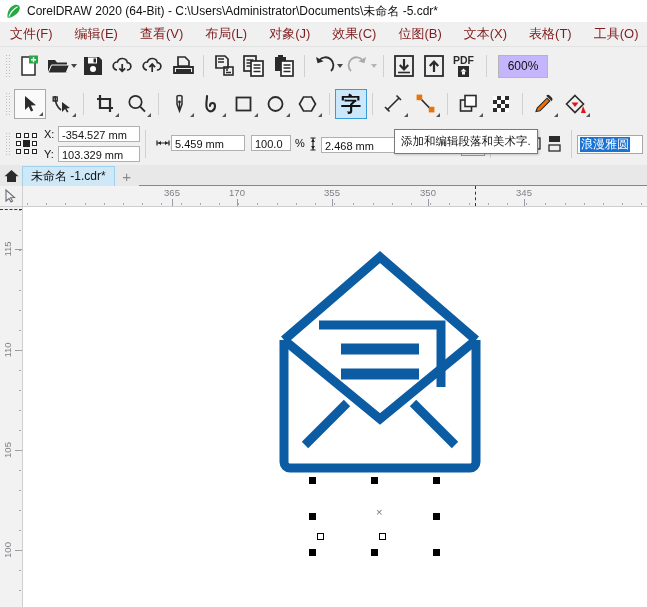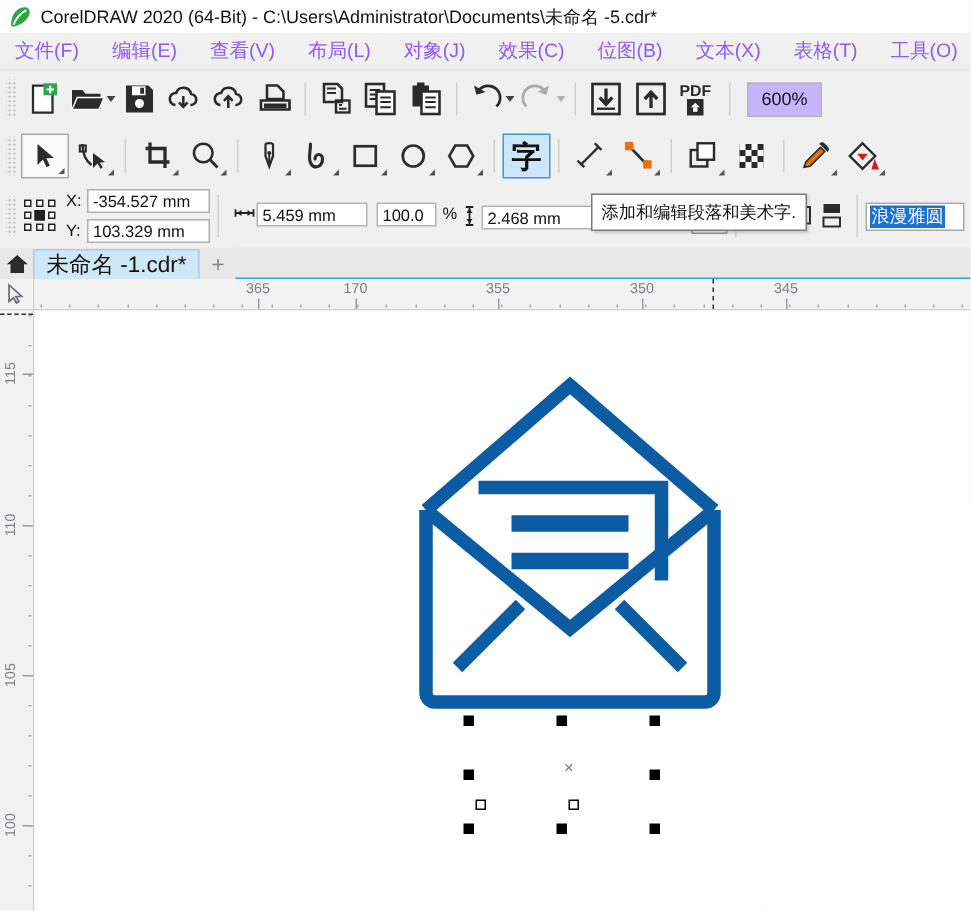--- a/index.html
+++ b/index.html
@@ -18,7 +18,7 @@
 
   
   .menubar{height:24px;background:#f0f0f0;display:flex;align-items:center;padding-left:10px;flex:0 0 auto;}
-  .menu-item{font-size:13px;color:#8b5cf6;margin-right:22px;white-space:nowrap;cursor:default;}
+  .menu-item{font-size:13px;color:#7f1d1d;margin-right:22px;white-space:nowrap;cursor:default;}
 
   
   .toolbar{height:38px;background:#f0f0f0;display:flex;align-items:center;padding-left:4px;flex:0 0 auto;

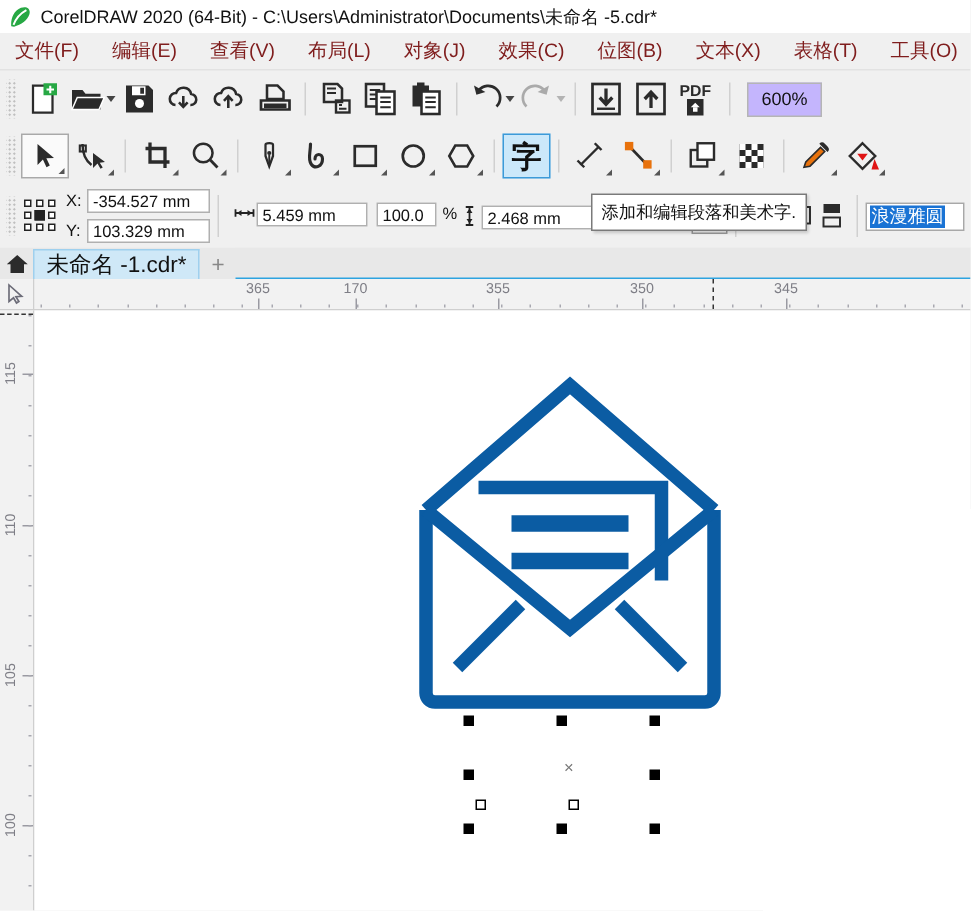--- a/index.html
+++ b/index.html
@@ -77,7 +77,7 @@
   .tabbar{height:21px;background:#e8e8e8;display:flex;align-items:flex-end;flex:0 0 auto;}
   .home-ico{width:22px;height:21px;display:flex;align-items:center;justify-content:center;flex:0 0 auto;}
   .doc-tab{height:20px;background:#cfe8f7;border:1px solid #9fd0ee;border-bottom:none;box-sizing:border-box;
-           display:flex;align-items:center;padding:0 8px;font-size:15px;color:#111;white-space:nowrap;flex:0 0 auto;}
+           display:flex;align-items:center;padding:0 8px;font-size:12px;color:#111;white-space:nowrap;flex:0 0 auto;}
   .newtab{width:24px;height:20px;display:flex;align-items:center;justify-content:center;
           font-size:15px;color:#888;flex:0 0 auto;}
   .tabfill{flex:1 1 auto;height:20px;background:#e8e8e8;border-bottom:1px solid #2da3e0;}

